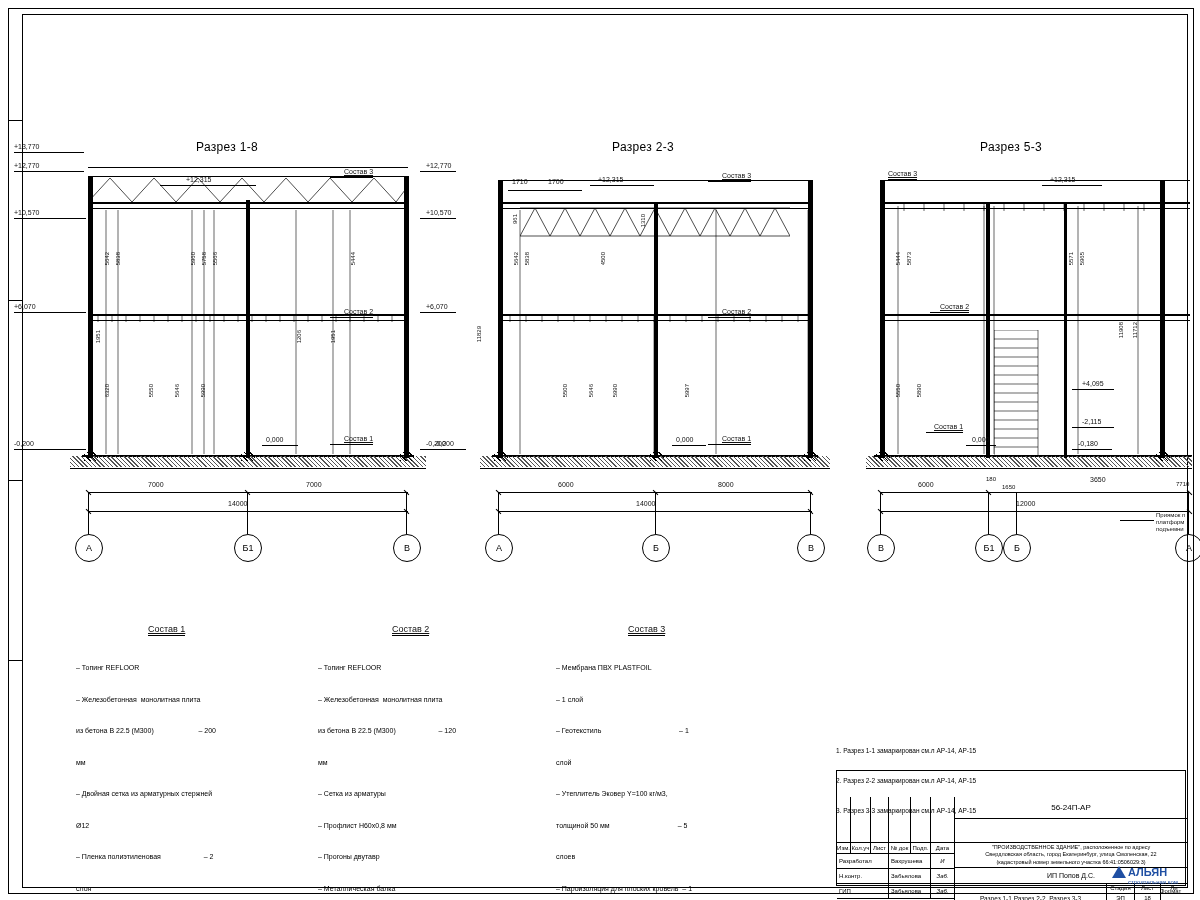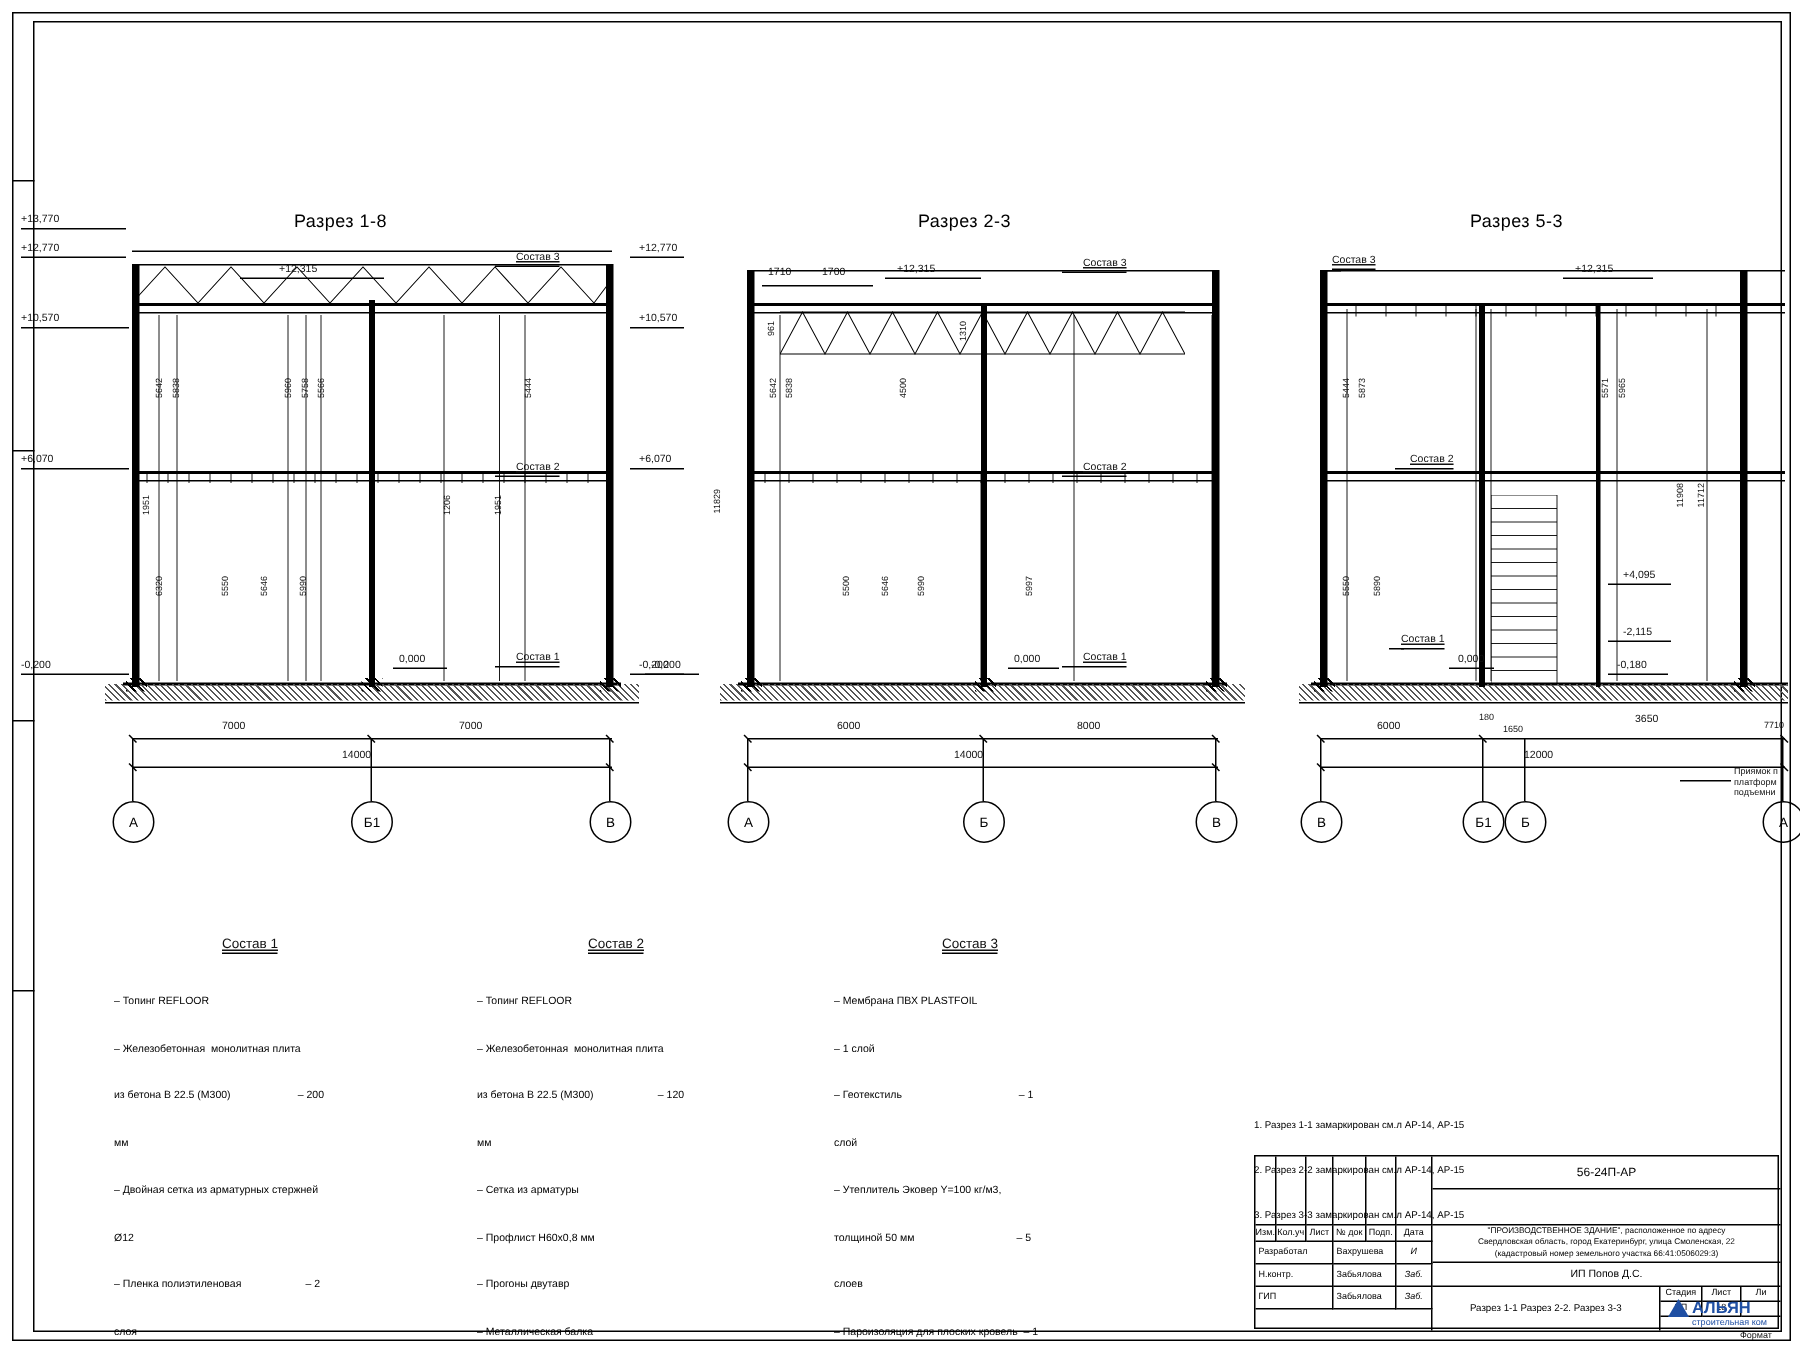--- a/index.html
+++ b/index.html
@@ -39,7 +39,7 @@
   .stamp{position:absolute;border:1px solid #000;box-sizing:border-box;}
   .stamp-cell{position:absolute;box-sizing:border-box;border-right:1px solid #000;
       border-bottom:1px solid #000;font-size:6px;line-height:7px;padding:1px 2px;
-      overflow:hidden;white-space:pre;}
+      overflow:hidden;white-space:pre;margin-top:26px;}
   .stamp-cell.c{display:flex;align-items:center;justify-content:center;text-align:center;}
   .stamp-cell.l{display:flex;align-items:center;}
 

